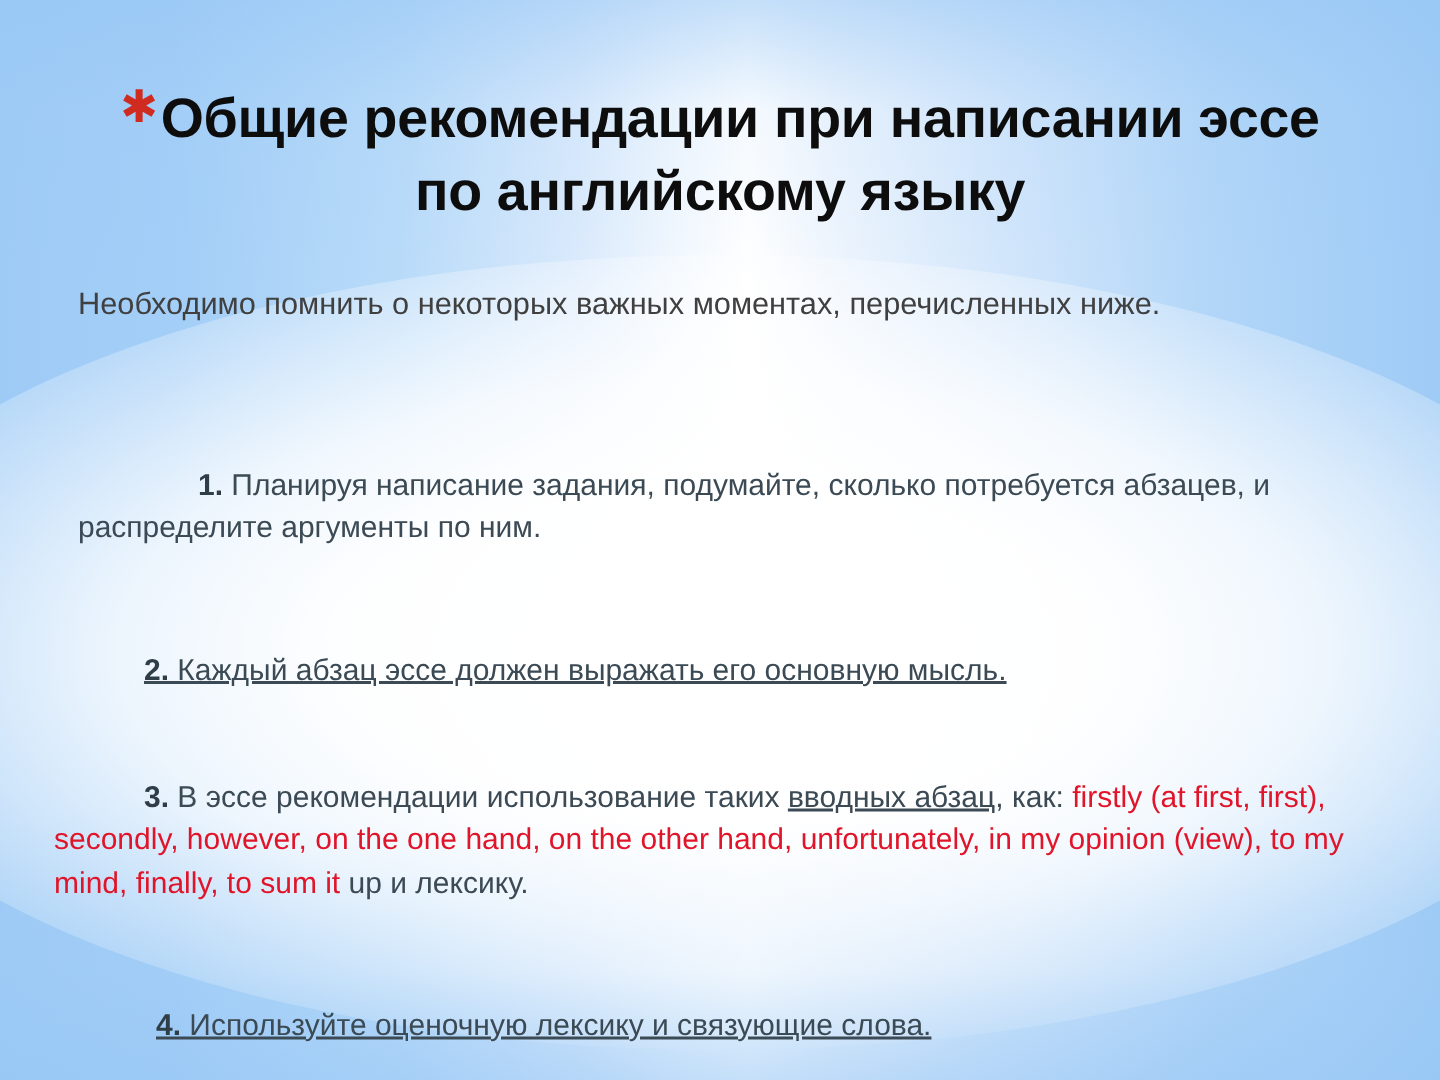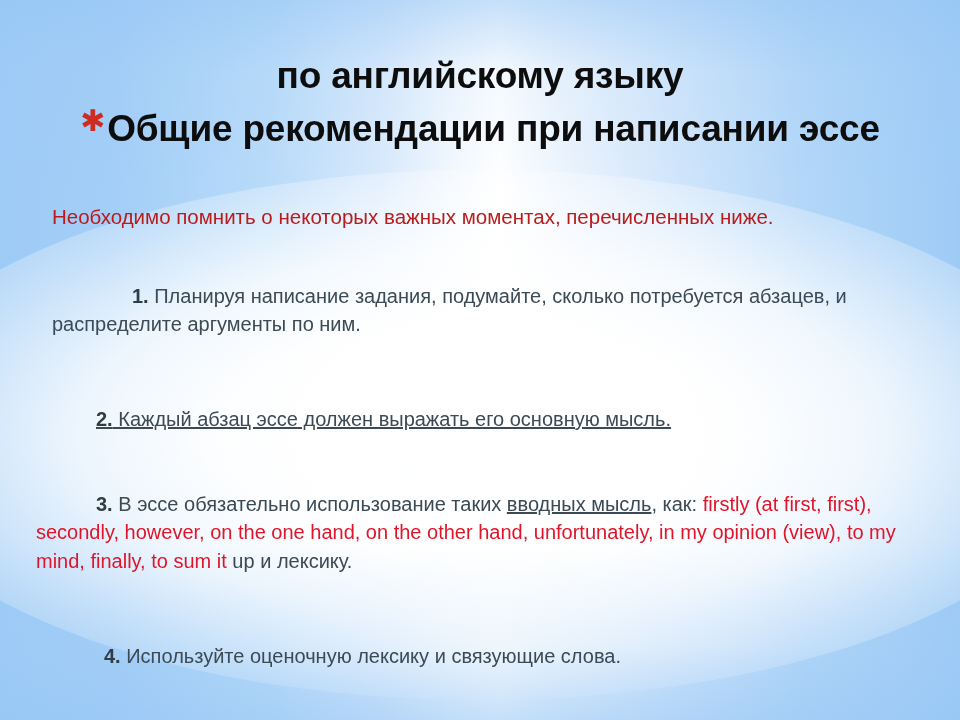--- a/index.html
+++ b/index.html
@@ -134,8 +134,8 @@
   <div class="content">
 
     <div class="title-block">
+      <div class="title-line"><span class="title-bullet">✱</span><span>Общие рекомендации при написании эссе</span></div>
       <div class="title-line">по английскому языку</div>
-      <div class="title-line"><span class="title-bullet">✱</span><span>Общие рекомендации при написании эссе</span></div>
     </div>
 
     <div class="intro">Необходимо помнить о некоторых важных моментах, перечисленных ниже.</div>

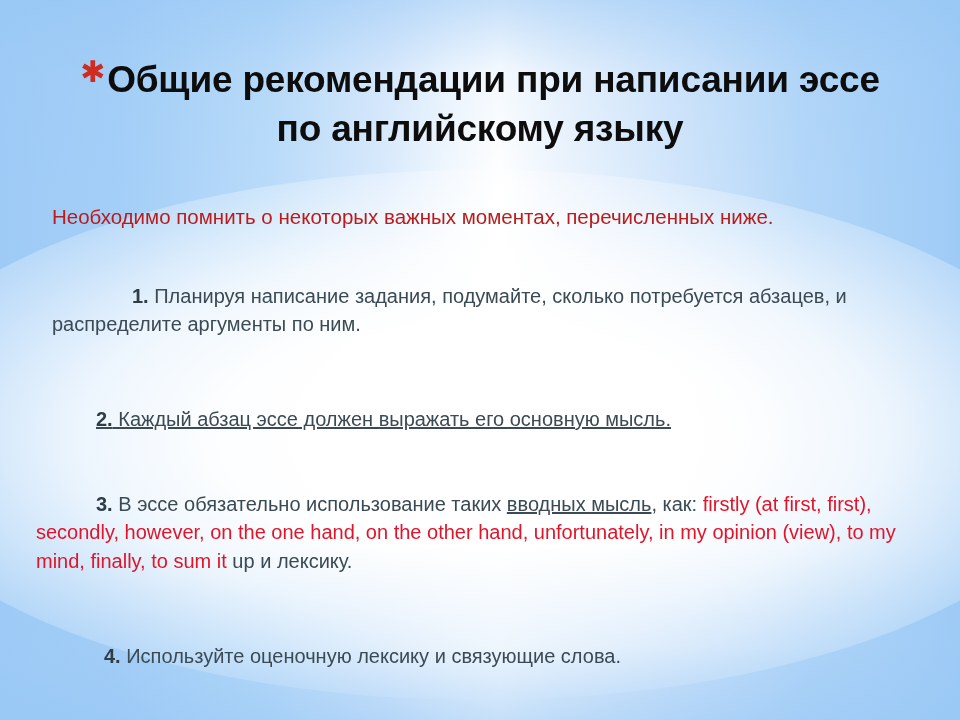--- a/index.html
+++ b/index.html
@@ -100,10 +100,10 @@
   .intro {
     position: absolute;
     left: 52px;
-    top: 203px;
+    top: 189px;
     width: 880px;
     font-size: 20.5px;
-    color: #b91c1c;
+    color: #404040;
     line-height: 1.35;
   }
 

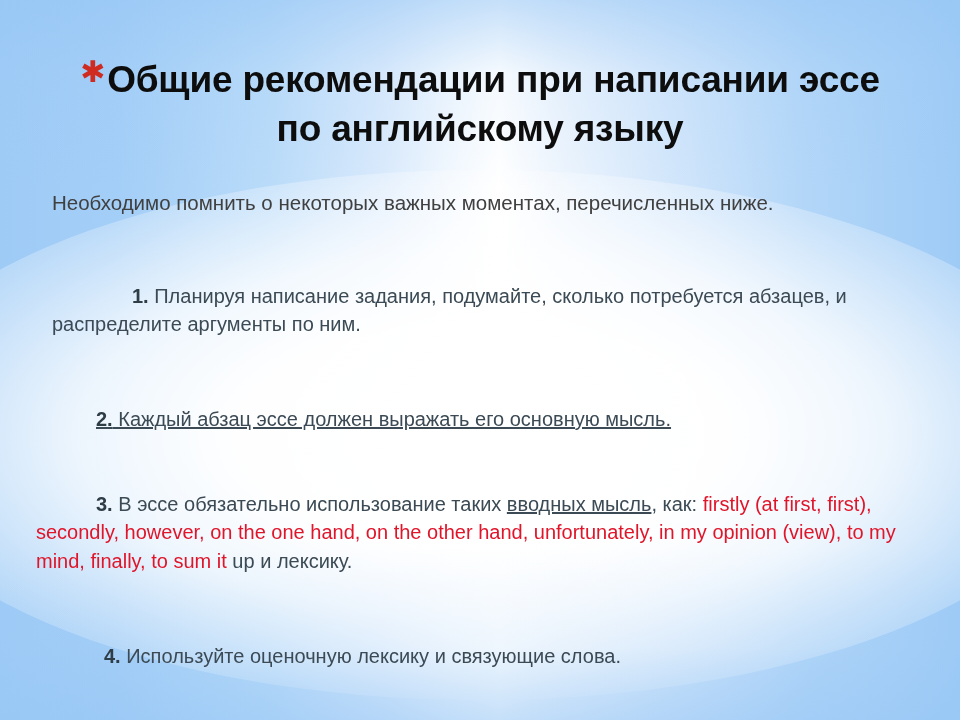--- a/index.html
+++ b/index.html
@@ -112,6 +112,7 @@
     color: #3b4a54;
     font-size: 20px;
     line-height: 1.42;
+    margin-top: 28px;
   }
   .num { font-weight: bold; color: #2f3d47; }
   .u   { text-decoration: underline; }

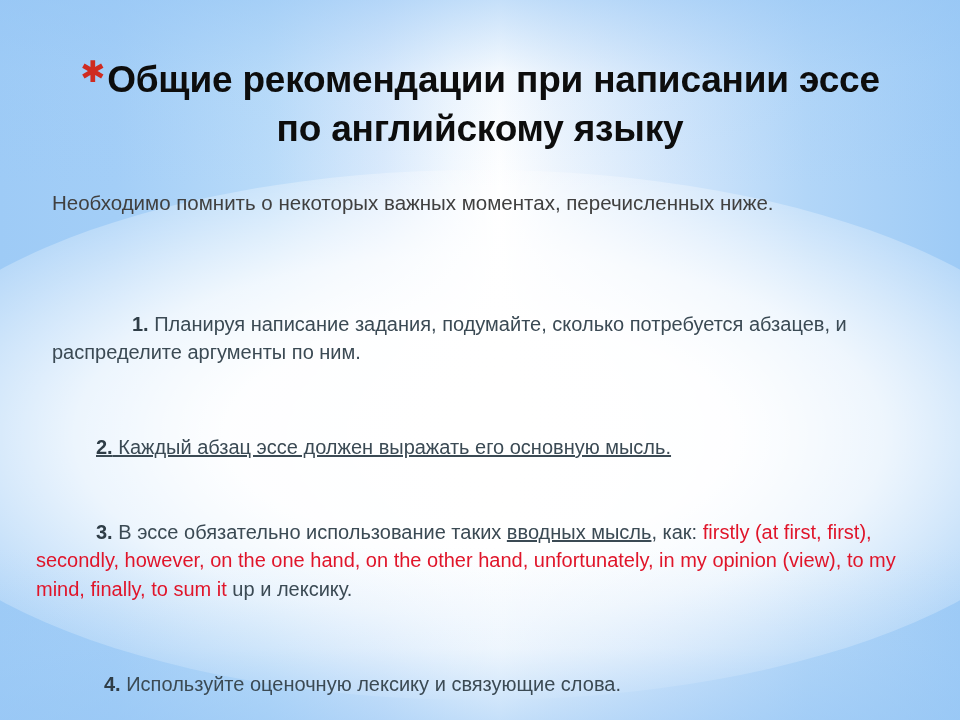--- a/index.html
+++ b/index.html
@@ -145,7 +145,7 @@
 
     <div class="para p2"><span class="num">2.</span><span> Каждый абзац эссе должен выражать его основную мысль.</span></div>
 
-    <div class="para p3"><span class="num">3.</span><span> В эссе обязательно использование таких </span><span class="u">вводных мысль</span><span>, как: </span><span class="red">firstly (at first, first), secondly, however, on the one hand, on the other hand, unfortunately, in my opinion (view), to my mind, finally, to sum it</span><span> up и лексику.</span></div>
+    <div class="para p3"><span class="num">3.</span><span> В эссе рекомендации использование таких </span><span class="u">вводных мысль</span><span>, как: </span><span class="red">firstly (at first, first), secondly, however, on the one hand, on the other hand, unfortunately, in my opinion (view), to my mind, finally, to sum it</span><span> up и лексику.</span></div>
 
     <div class="para p4"><span class="num">4.</span><span> Используйте оценочную лексику и связующие слова.</span></div>
 

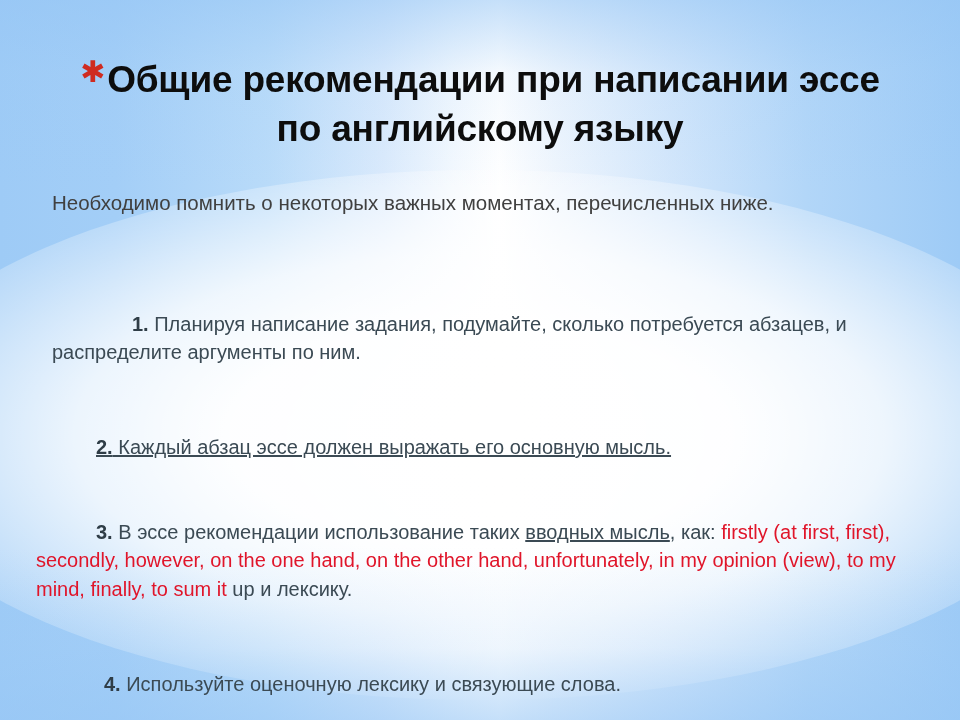--- a/index.html
+++ b/index.html
@@ -145,7 +145,7 @@
 
     <div class="para p2"><span class="num">2.</span><span> Каждый абзац эссе должен выражать его основную мысль.</span></div>
 
-    <div class="para p3"><span class="num">3.</span><span> В эссе рекомендации использование таких </span><span class="u">вводных мысль</span><span>, как: </span><span class="red">firstly (at first, first), secondly, however, on the one hand, on the other hand, unfortunately, in my opinion (view), to my mind, finally, to sum it</span><span> up и лексику.</span></div>
+    <div class="para p3"><span class="num">3.</span><span> В эссе рекомендации использование таких </span><span class="u">вводных абзац</span><span>, как: </span><span class="red">firstly (at first, first), secondly, however, on the one hand, on the other hand, unfortunately, in my opinion (view), to my mind, finally, to sum it</span><span> up и лексику.</span></div>
 
     <div class="para p4"><span class="num">4.</span><span> Используйте оценочную лексику и связующие слова.</span></div>
 

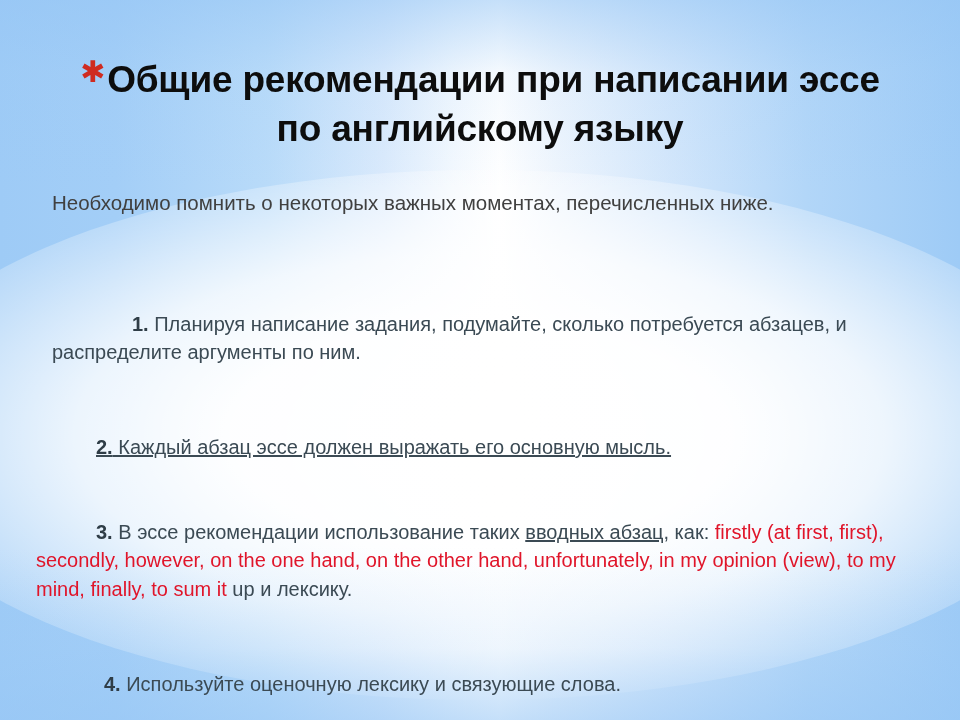--- a/index.html
+++ b/index.html
@@ -121,7 +121,7 @@
   .p1 { left: 52px;  top: 282px;  width: 884px; text-indent: 80px; }
   .p2 { left: 52px;  top: 405px;  width: 884px; text-indent: 44px; text-decoration: underline; }
   .p3 { left: 36px;  top: 490px;  width: 900px; text-indent: 60px; }
-  .p4 { left: 52px;  top: 642px;  width: 884px; text-indent: 52px; }
+  .p4 { left: 52px;  top: 642px;  width: 884px; text-indent: 52px; text-decoration: underline; }
 </style>
 </head>
 <body>

